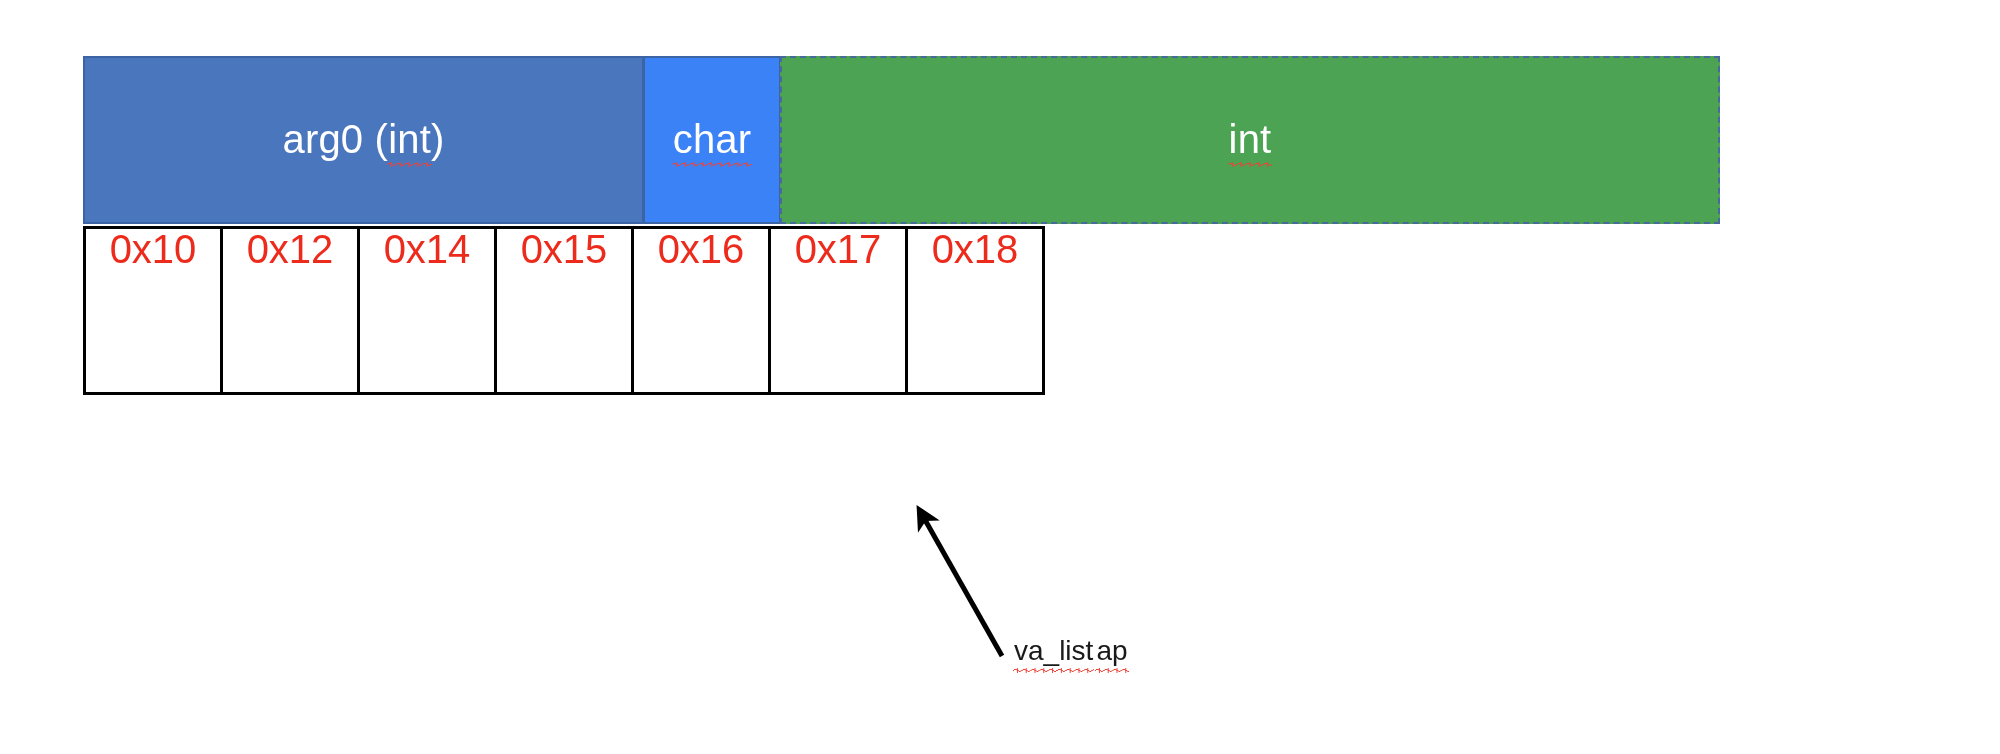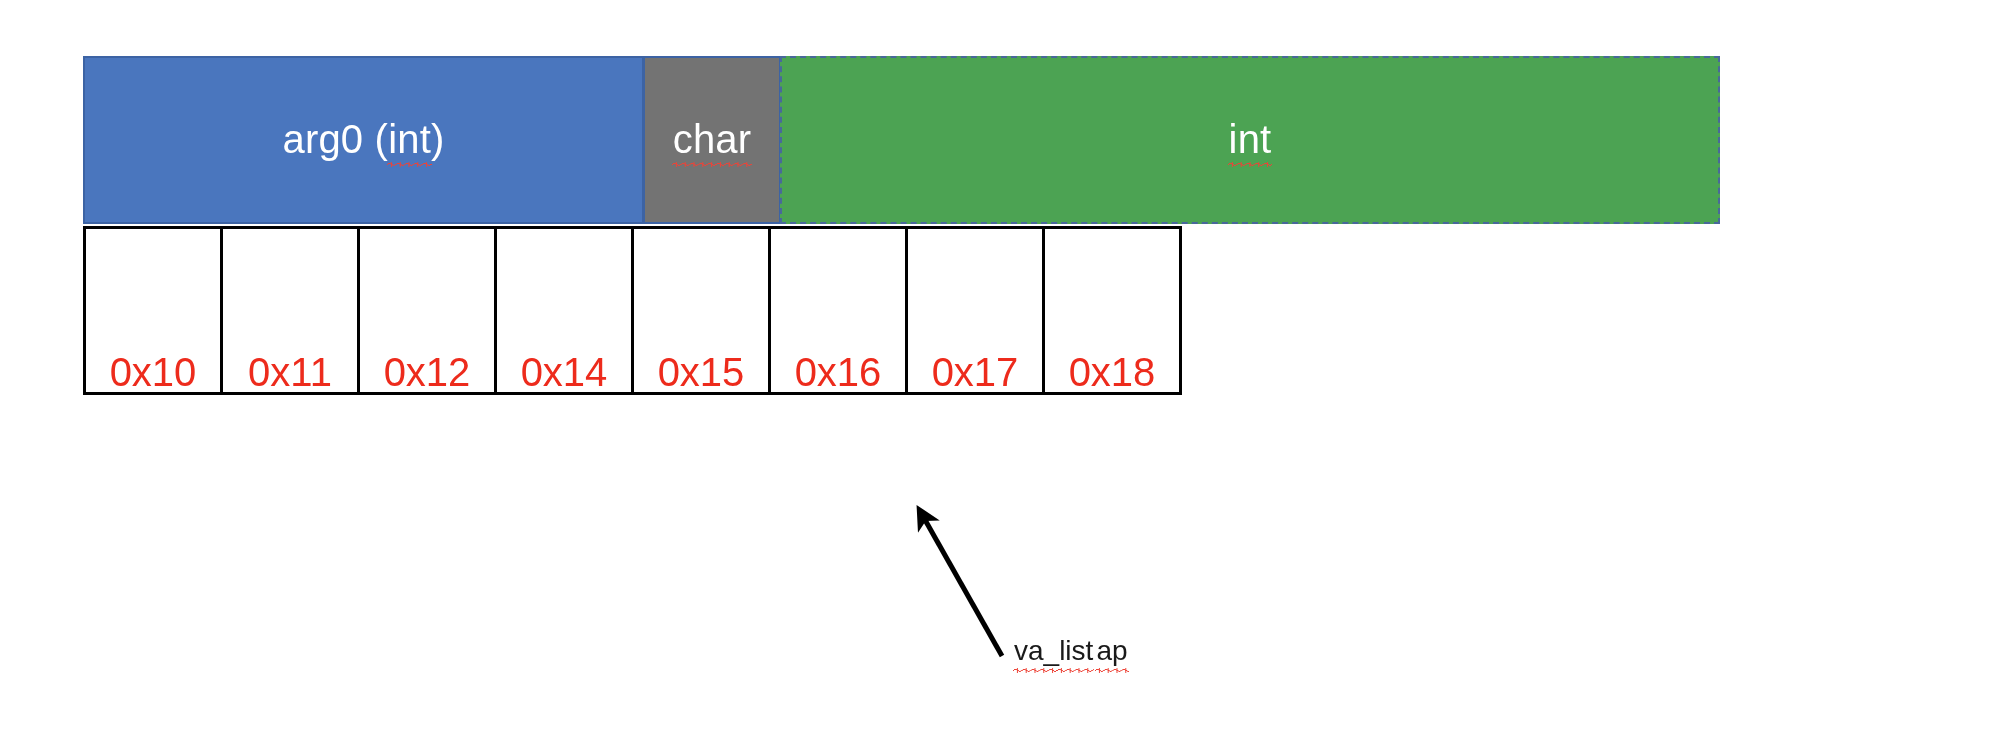--- a/index.html
+++ b/index.html
@@ -46,7 +46,7 @@
     top: 56px;
     width: 138px;
     height: 168px;
-    background: #737373;
+    background: #3b82f6;
     border: 2px solid #3C63A4;
   }
   .blk-int {

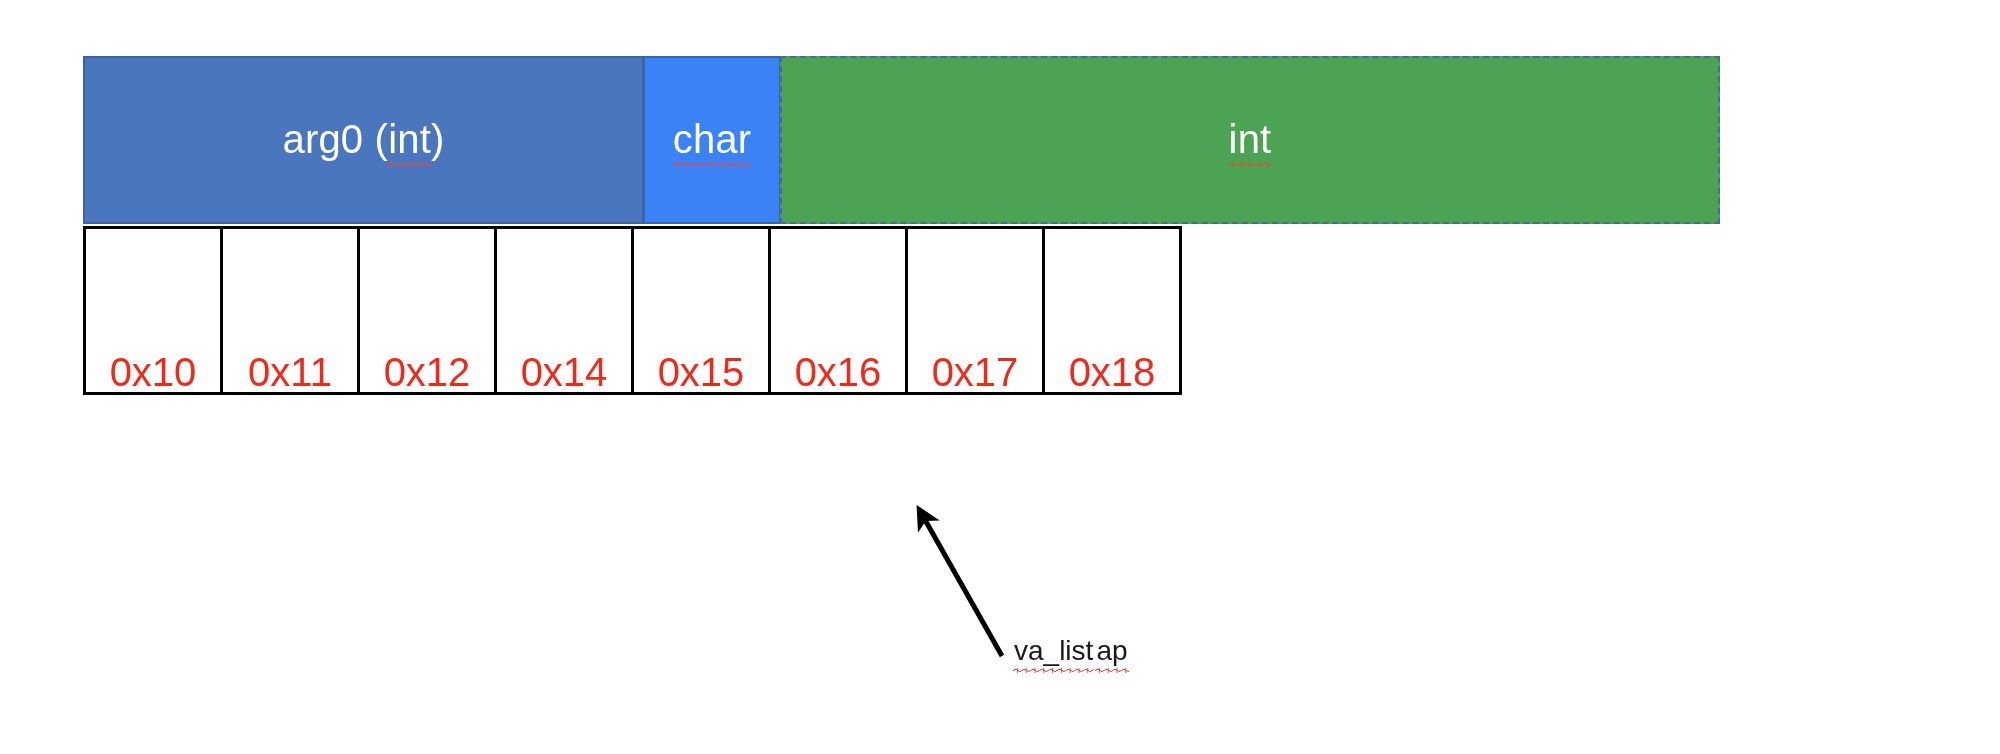--- a/index.html
+++ b/index.html
@@ -94,7 +94,7 @@
     border: 3px solid #000000;
     margin-left: -3px;
     display: flex;
-    align-items: flex-end;
+    align-items: flex-start;
     justify-content: center;
     color: #ED2B1C;
     font-size: 40px;

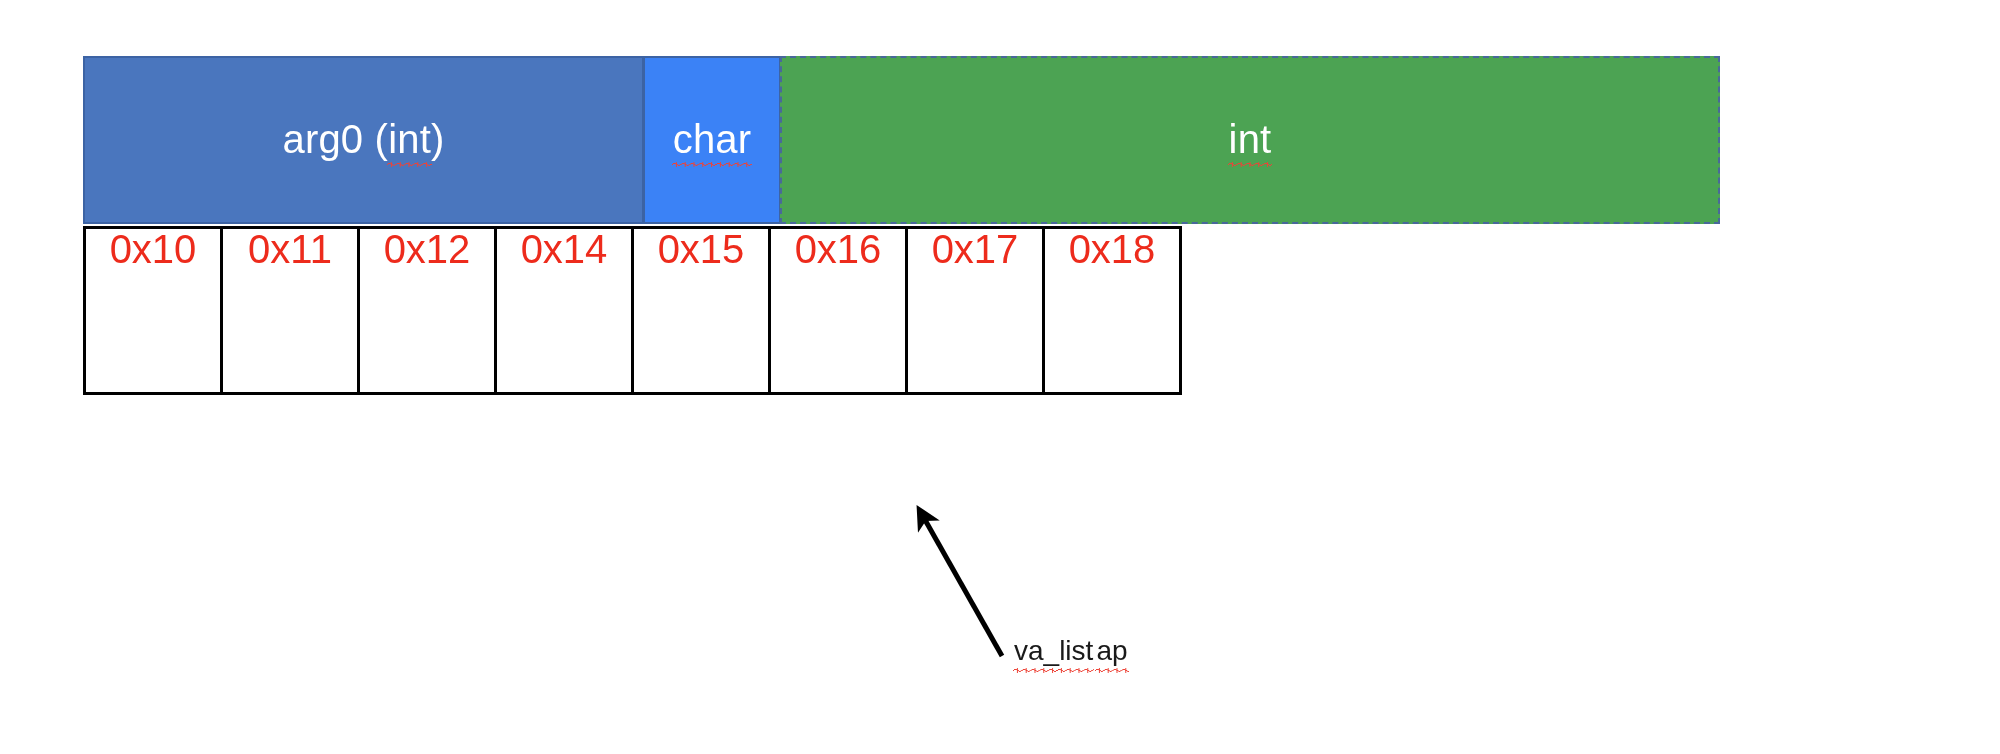--- a/index.html
+++ b/index.html
@@ -145,9 +145,6 @@
         <span>0x10</span>
       </div>
     <div class="addr-cell">
-        <span>0x11</span>
-      </div>
-    <div class="addr-cell">
         <span>0x12</span>
       </div>
     <div class="addr-cell">

